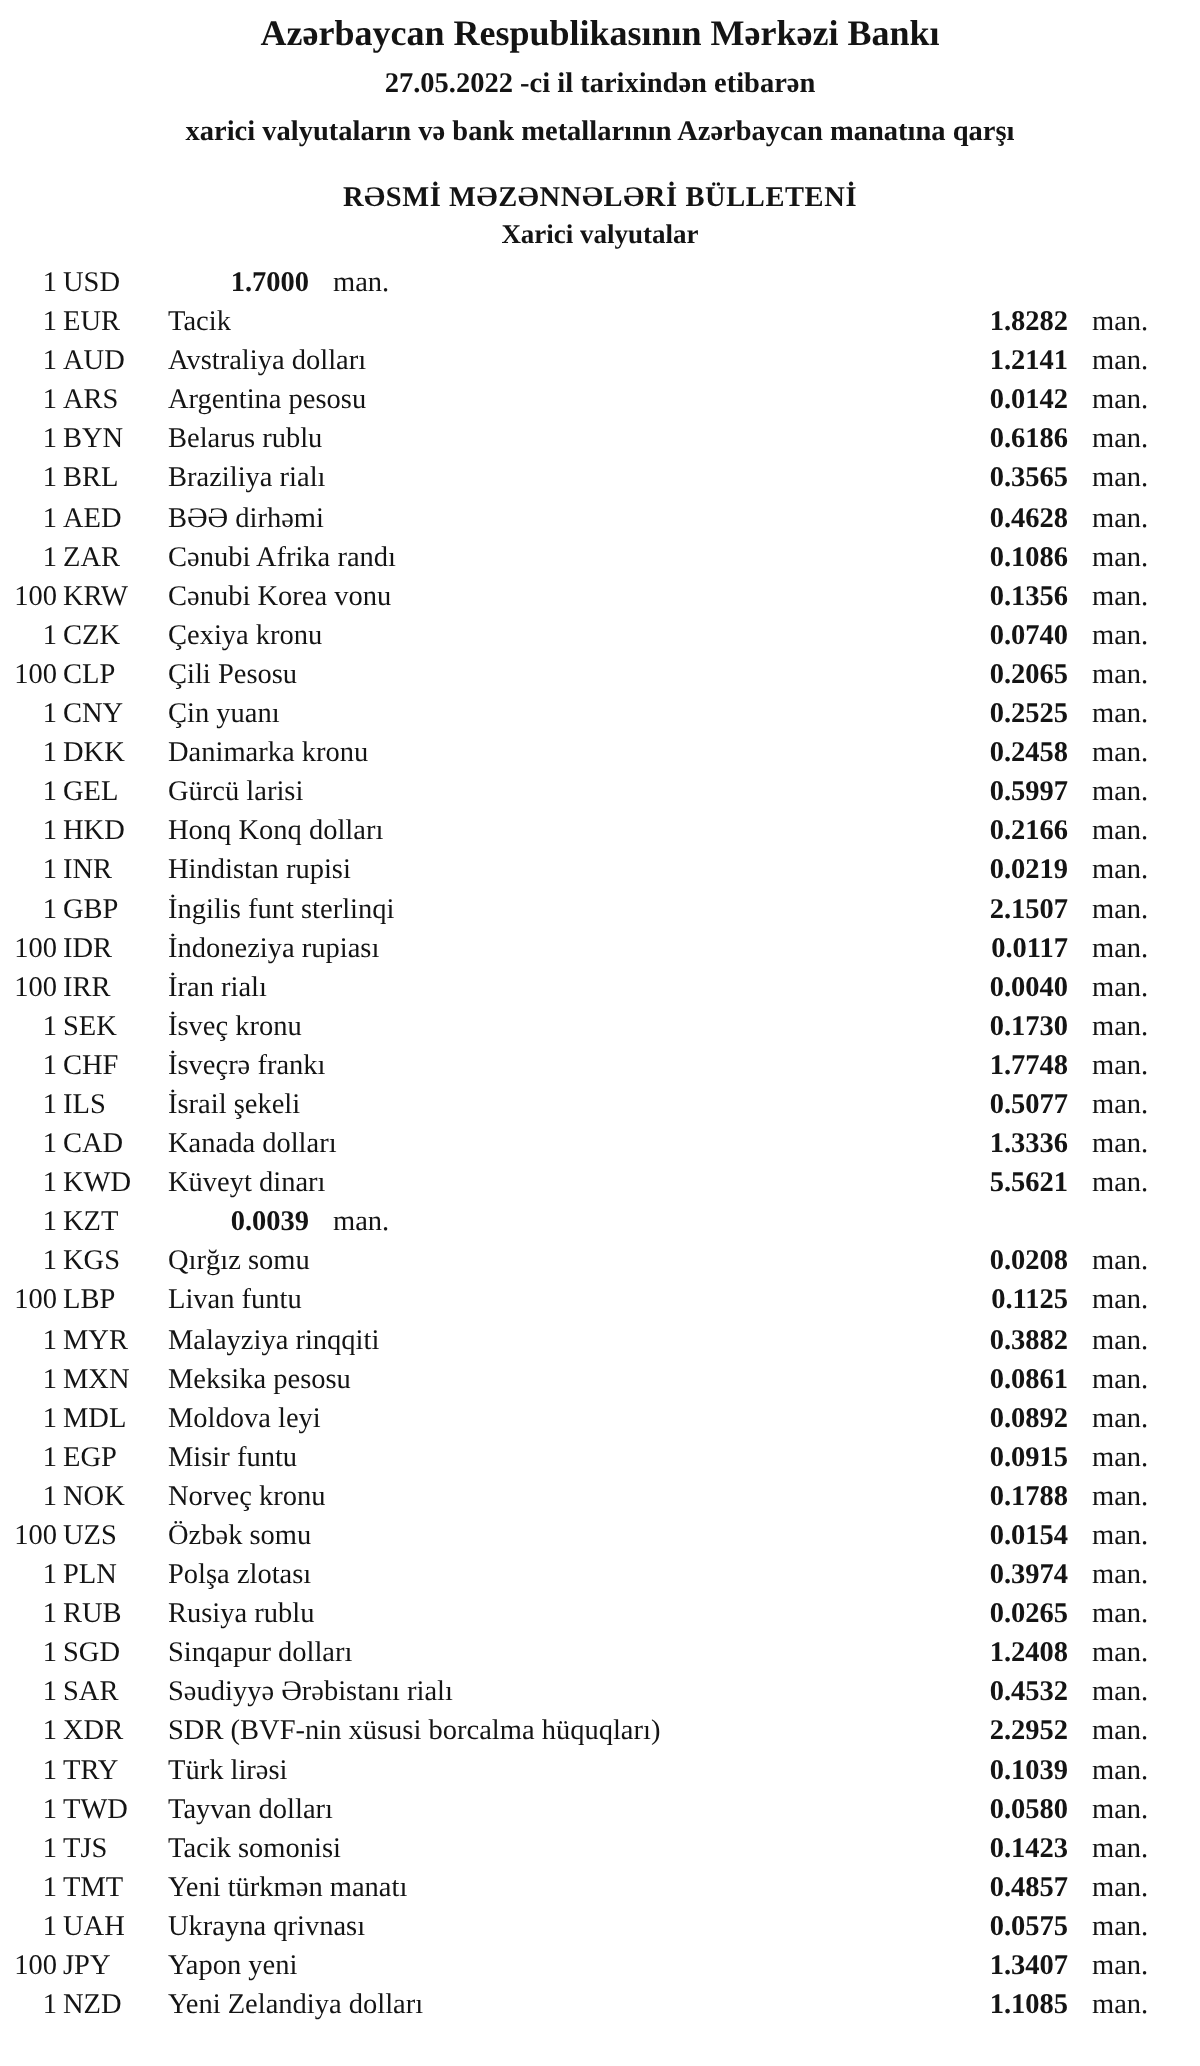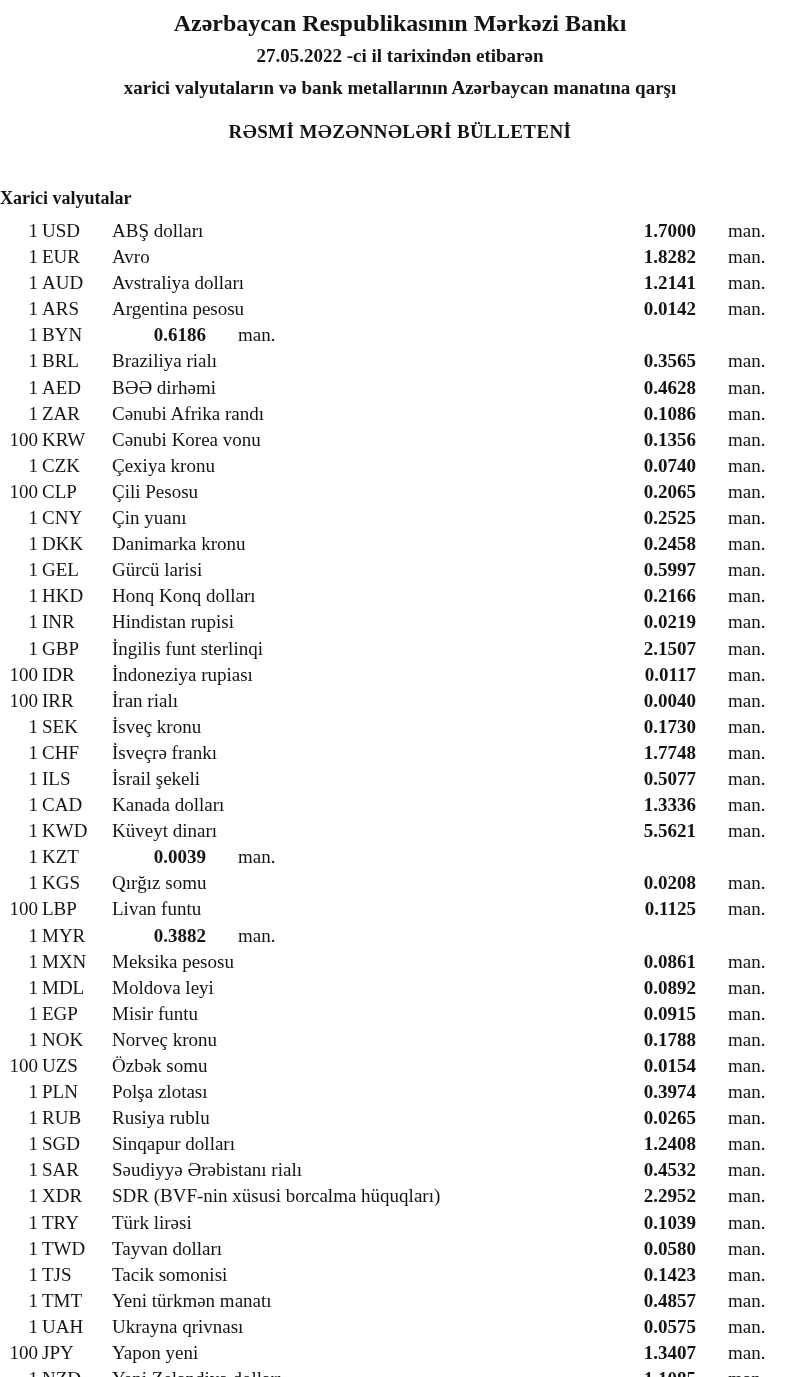--- a/index.html
+++ b/index.html
@@ -38,7 +38,7 @@
   .sub2 { margin-top: 8px; }
   .sub3 { margin-top: 20px; letter-spacing: 0.4px; }
   .section-title {
-    margin-top: 42px;
+    text-align: center;
     font-size: 18px;
     font-weight: bold;
     line-height: 24px;

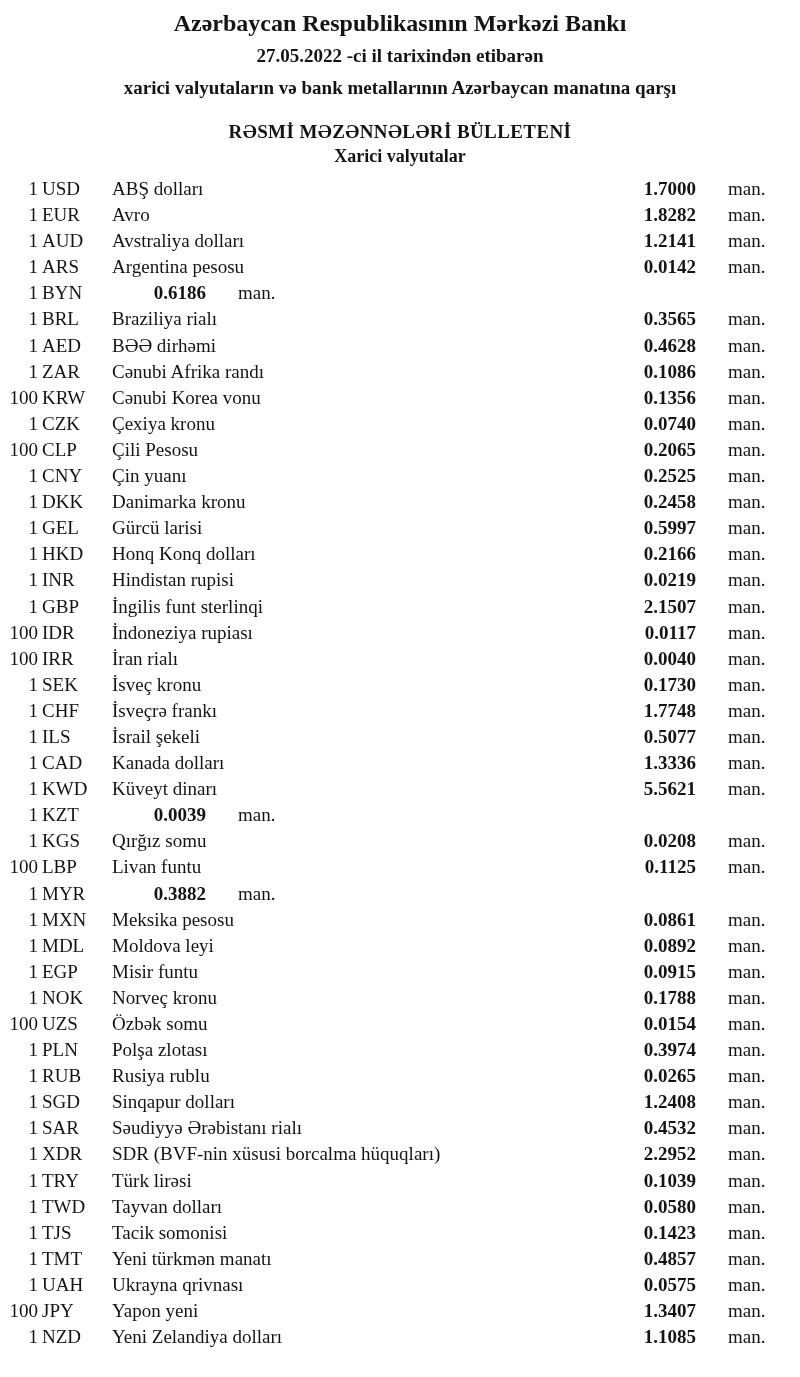--- a/index.html
+++ b/index.html
@@ -99,7 +99,6 @@
       <div class="rate-row">
         <span class="col-nominal">1</span>
         <span class="col-code">USD</span>
-        <span class="col-name">ABŞ dolları</span>
         <span class="col-rate">1.7000</span>
         <span class="col-unit">man.</span>
       </div>

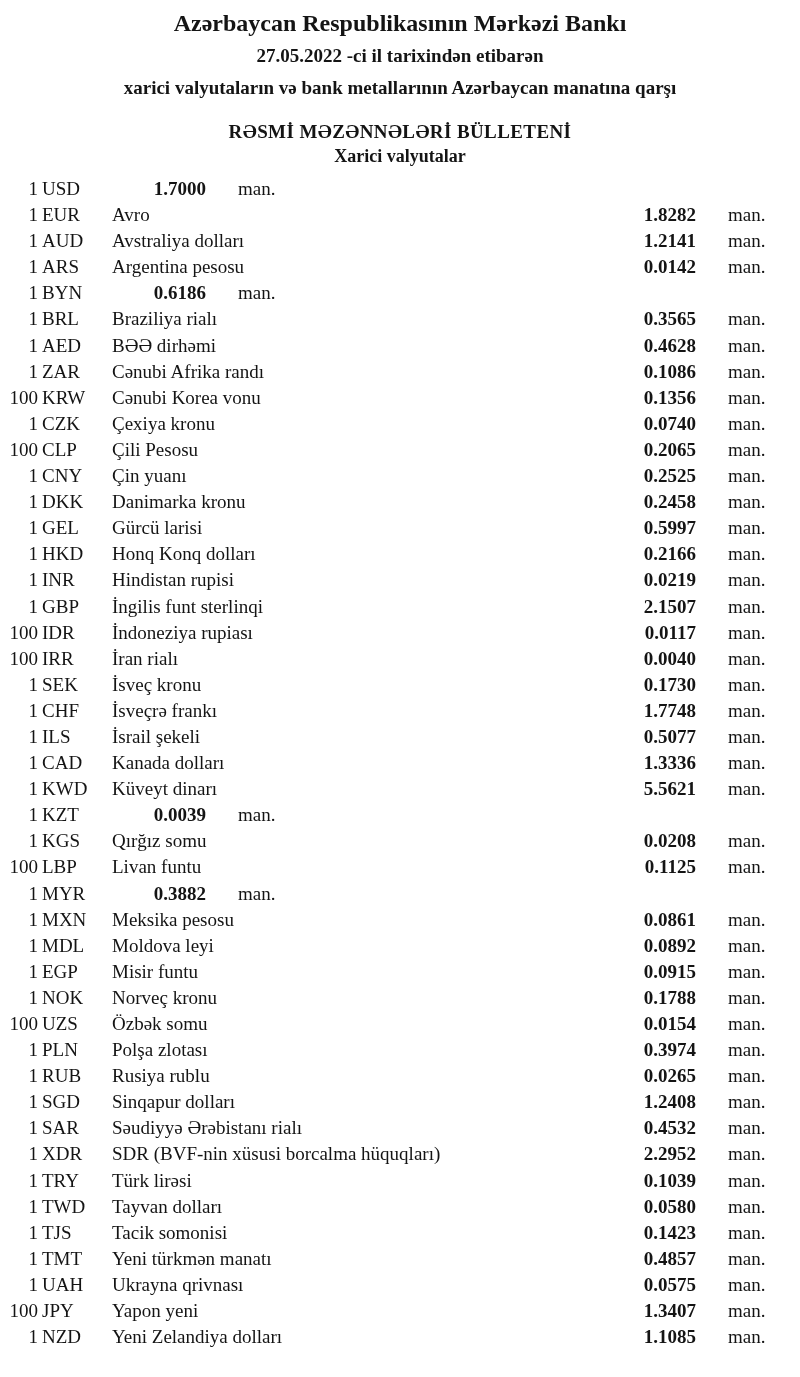--- a/index.html
+++ b/index.html
@@ -79,7 +79,7 @@
   .col-unit {
     flex: 0 0 auto;
     width: 44px;
-    margin-left: 32px;
+    margin-left: 16px;
   }
 </style>
 </head>

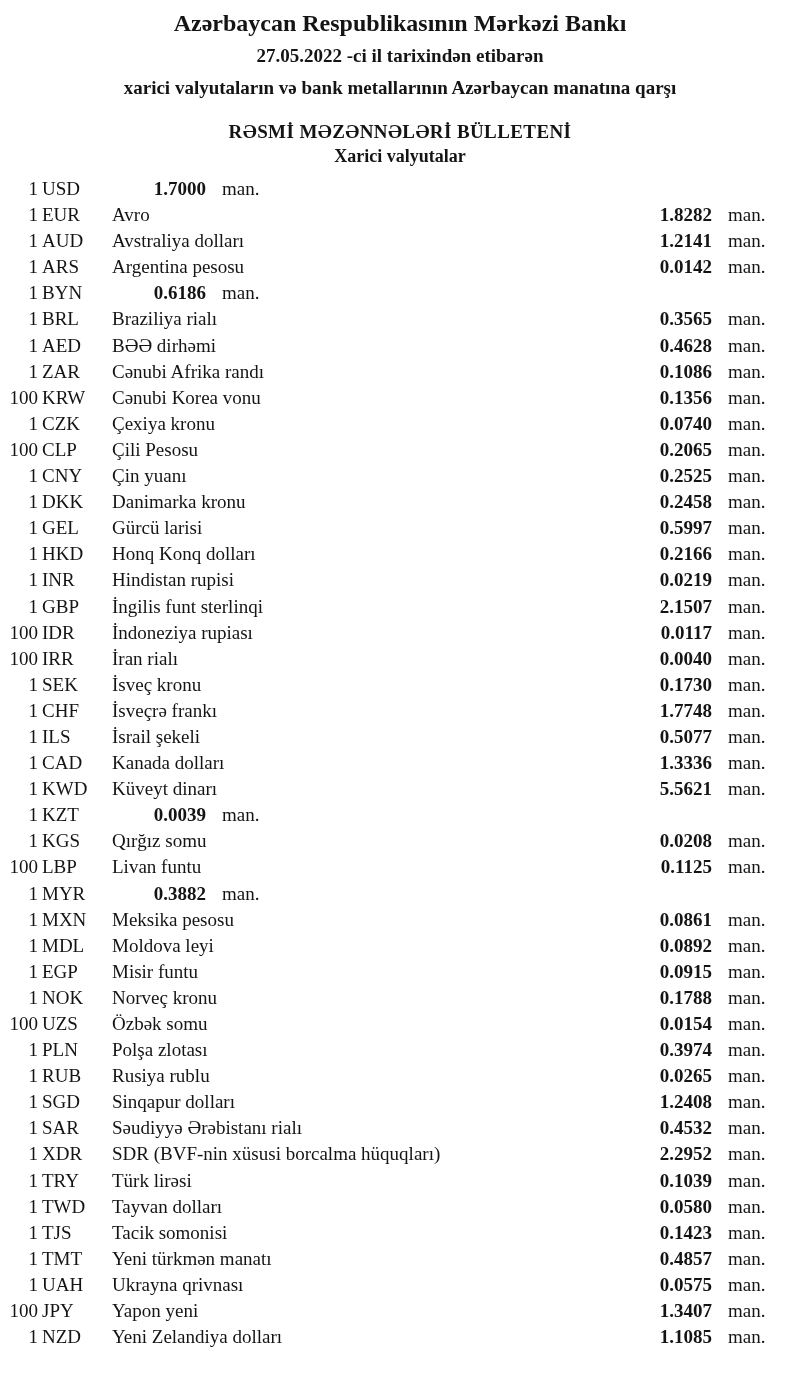--- a/index.html
+++ b/index.html
@@ -105,7 +105,7 @@
       <div class="rate-row">
         <span class="col-nominal">1</span>
         <span class="col-code">EUR</span>
-        <span class="col-name">Avro</span>
+        <span class="col-name">Tacik</span>
         <span class="col-rate">1.8282</span>
         <span class="col-unit">man.</span>
       </div>

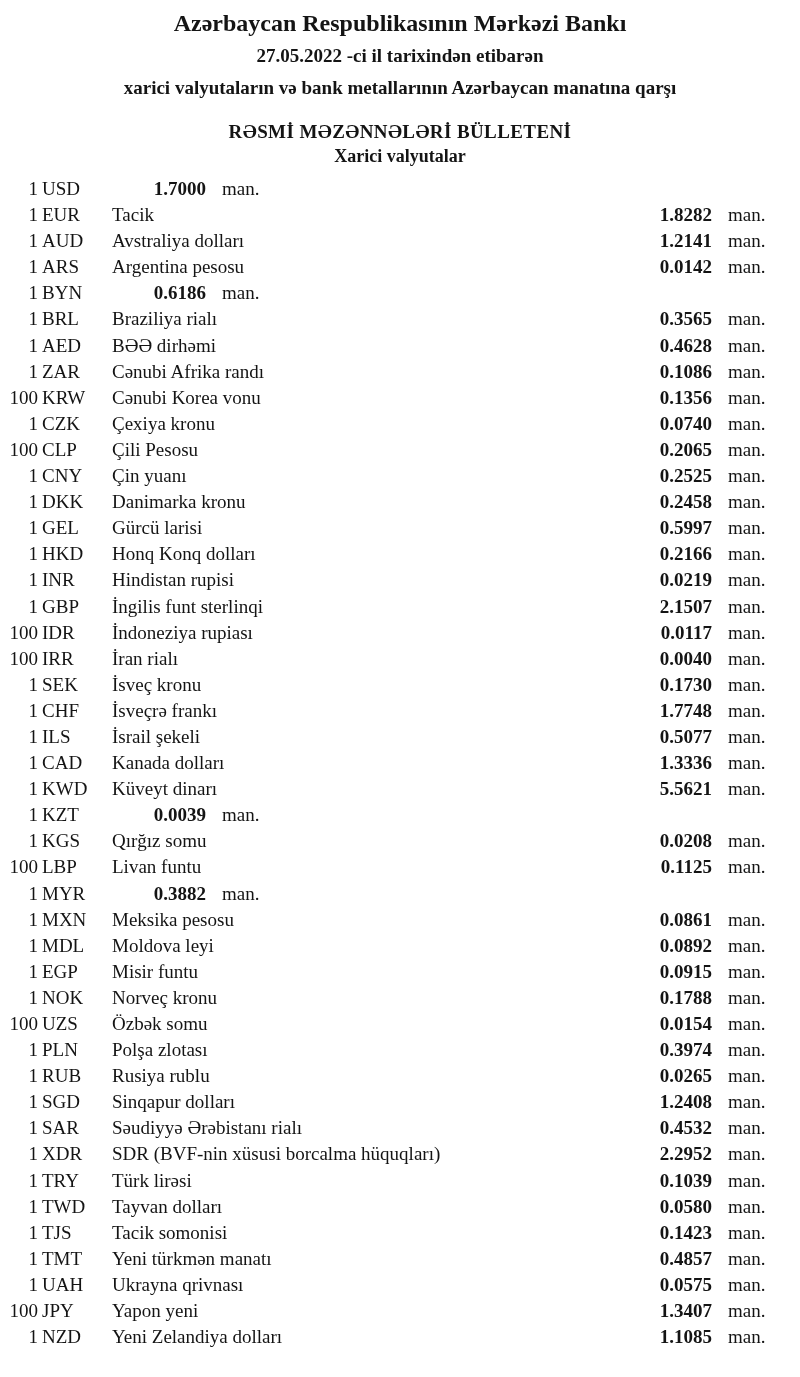--- a/index.html
+++ b/index.html
@@ -126,6 +126,7 @@
       <div class="rate-row">
         <span class="col-nominal">1</span>
         <span class="col-code">BYN</span>
+        <span class="col-name">Belarus rublu</span>
         <span class="col-rate">0.6186</span>
         <span class="col-unit">man.</span>
       </div>

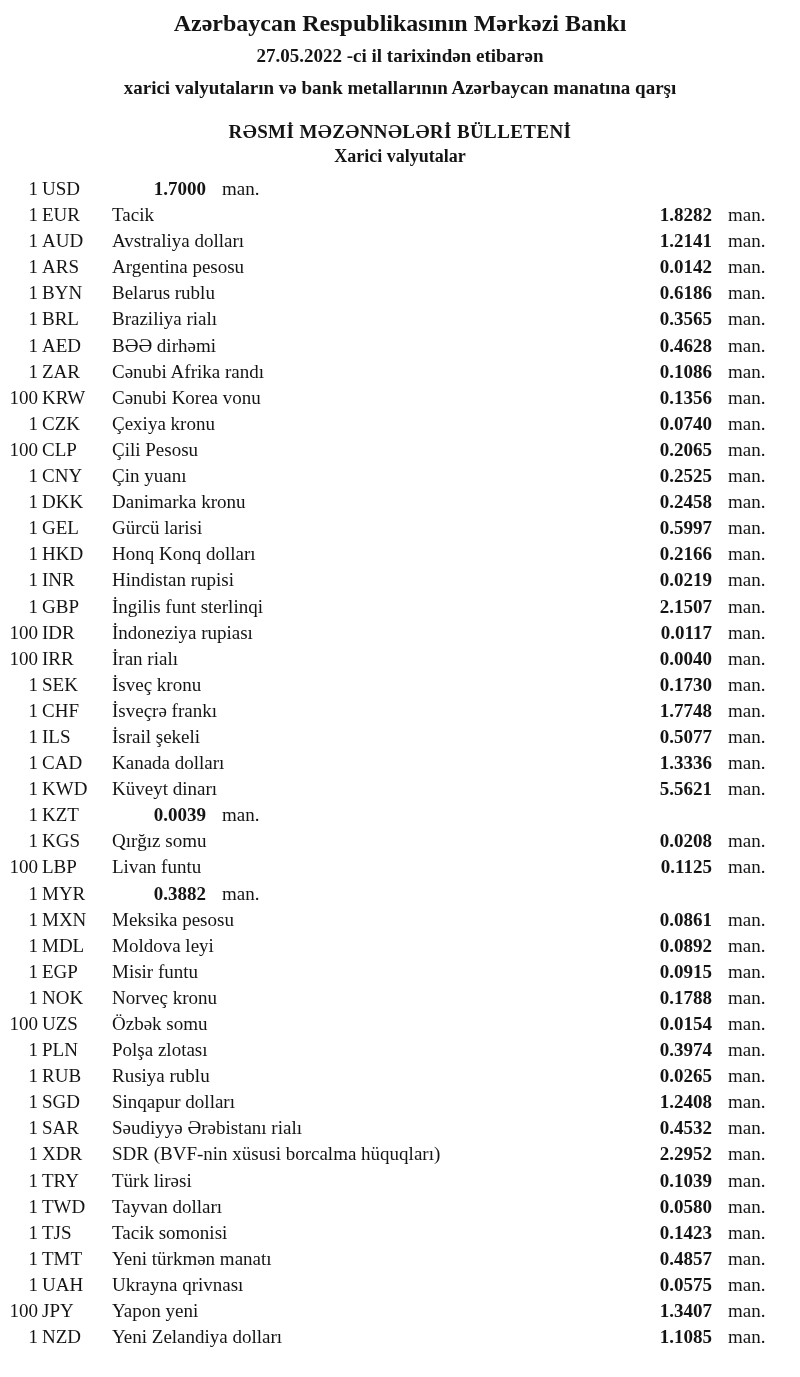--- a/index.html
+++ b/index.html
@@ -286,6 +286,7 @@
       <div class="rate-row">
         <span class="col-nominal">1</span>
         <span class="col-code">MYR</span>
+        <span class="col-name">Malayziya rinqqiti</span>
         <span class="col-rate">0.3882</span>
         <span class="col-unit">man.</span>
       </div>

